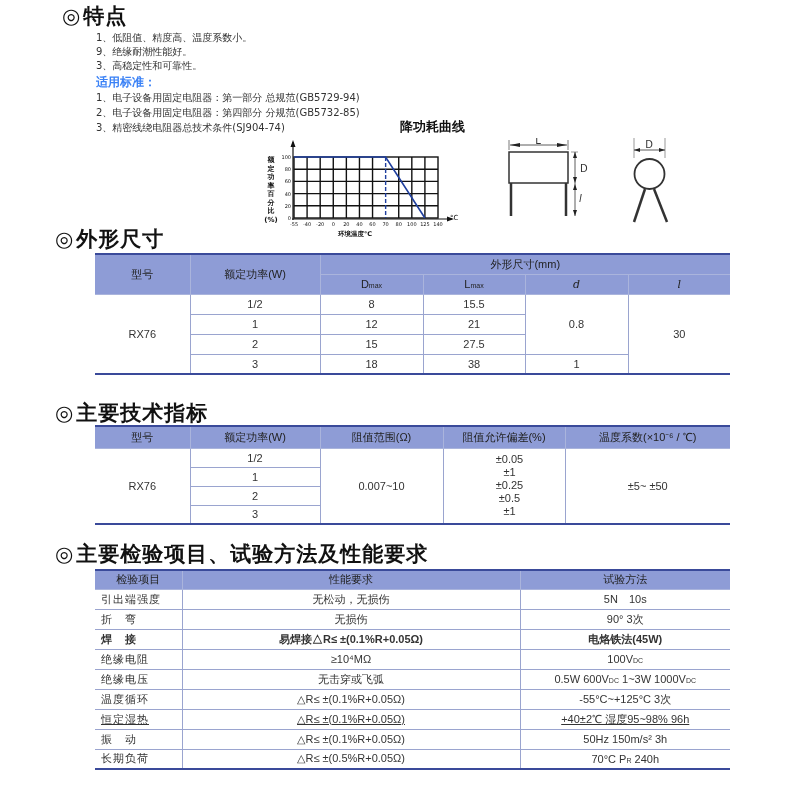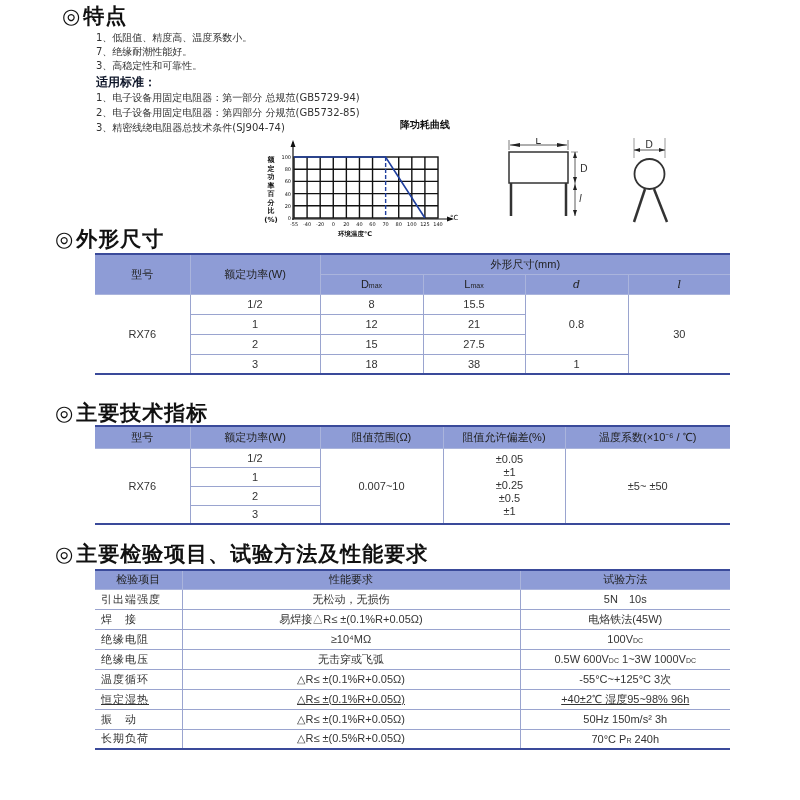--- a/index.html
+++ b/index.html
@@ -28,7 +28,7 @@
   <span class="mark">◎</span><span>特点</span>
 </div>
 <div class="feat" style="top:31px;">1、低阻值、精度高、温度系数小。</div>
-<div class="feat" style="top:45px;">7、绝缘耐潮性能好。</div>
+<div class="feat" style="top:45px;">9、绝缘耐潮性能好。</div>
 <div class="feat" style="top:59px;">3、高稳定性和可靠性。</div>
 <div class="std-title">适用标准：</div>
 <div class="feat" style="top:91px;">1、电子设备用固定电阻器：第一部分 总规范(GB5729-94)</div>

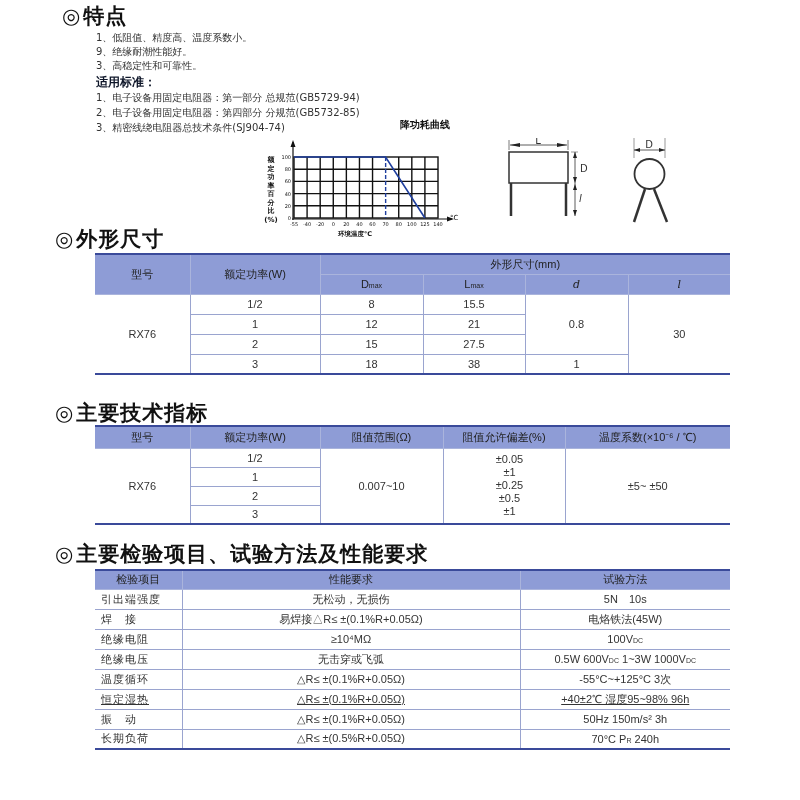--- a/index.html
+++ b/index.html
@@ -9,7 +9,7 @@
   .sec-title { position:absolute; font-size:21px; font-weight:bold; color:#111; letter-spacing:1px; white-space:nowrap; }
   .sec-title .mark { font-weight:normal; margin-right:2px; }
   .feat { position:absolute; left:96px; font-size:10px; color:#333; line-height:14px; white-space:nowrap; }
-  .std-title { position:absolute; left:96px; top:74px; font-size:12px; font-weight:bold; color:#0f172a; }
+  .std-title { position:absolute; left:96px; top:74px; font-size:12px; font-weight:bold; color:#3b82f6; }
   table.spec { position:absolute; border-collapse:collapse; font-family:"Liberation Sans", sans-serif; font-size:11px; color:#333; }
   table.spec td, table.spec th { text-align:center; padding:0; border:1px solid #9aa4cf; }
   table.spec th { background:#8e9cd6; font-weight:normal; color:#222; border-color:#aab4dc; }

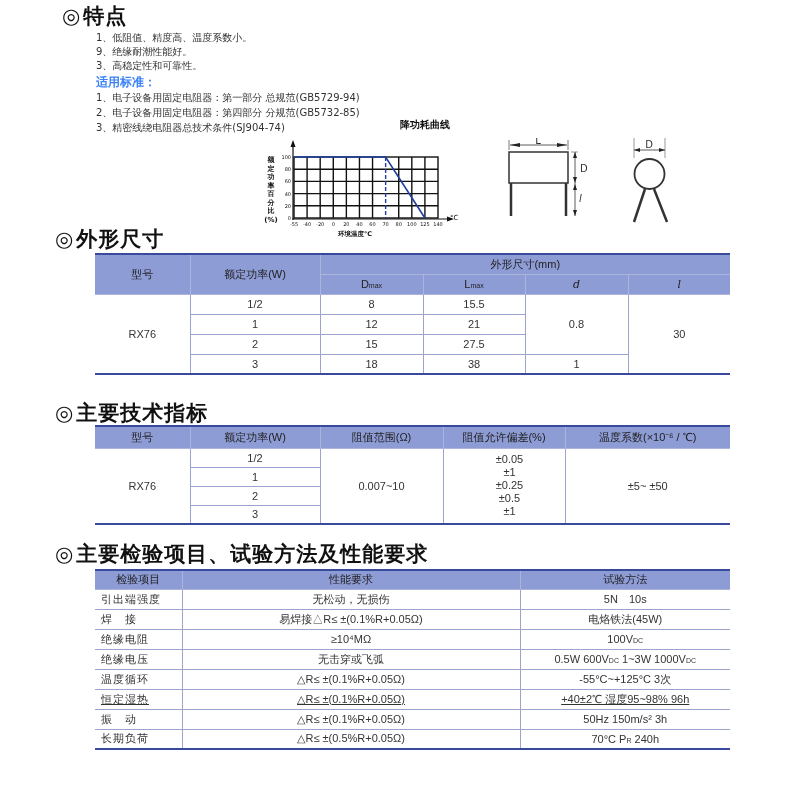--- a/index.html
+++ b/index.html
@@ -35,7 +35,7 @@
 <div class="feat" style="top:106px;">2、电子设备用固定电阻器：第四部分 分规范(GB5732-85)</div>
 <div class="feat" style="top:121px;">3、精密线绕电阻器总技术条件(SJ904-74)</div>
 
-<div class="abs" style="left:400px; top:118px; font-size:10px; font-weight:bold; color:#111;">降功耗曲线</div>
+<div class="abs" style="left:400px; top:118px; font-size:13px; font-weight:bold; color:#111;">降功耗曲线</div>
 
 <svg class="abs" style="left:260px; top:138px;" width="200" height="100">
   <g id="chart-ylabel">

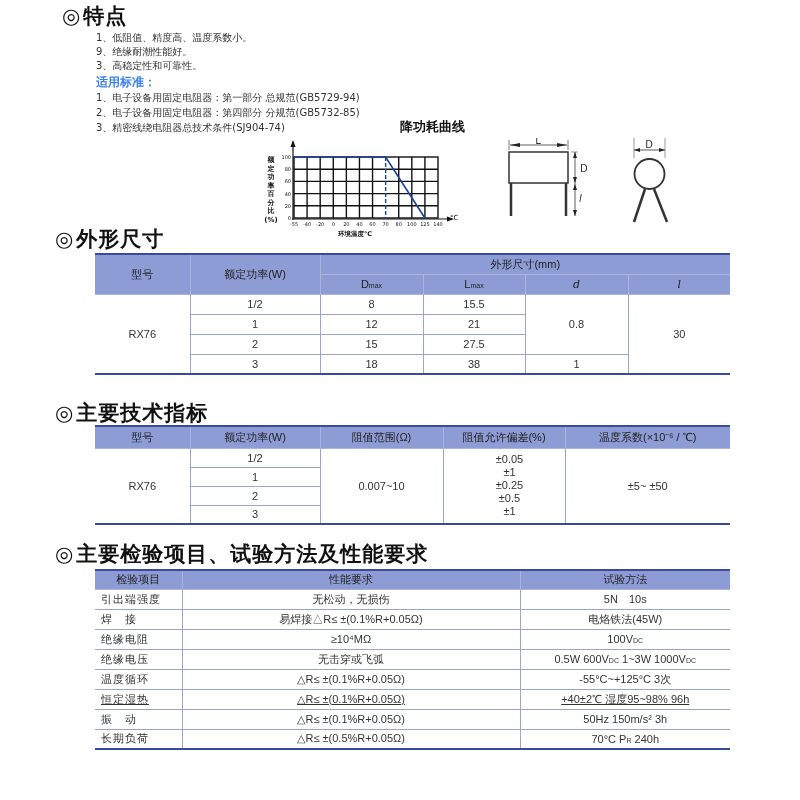--- a/index.html
+++ b/index.html
@@ -252,6 +252,11 @@
     <td>5N　10s</td>
   </tr>
   <tr style="height:20px;">
+    <td class="left">折　弯</td>
+    <td>无损伤</td>
+    <td>90°  3次</td>
+  </tr>
+  <tr style="height:20px;">
     <td class="left">焊　接</td>
     <td>易焊接△R≤ ±(0.1%R+0.05Ω)</td>
     <td>电烙铁法(45W)</td>

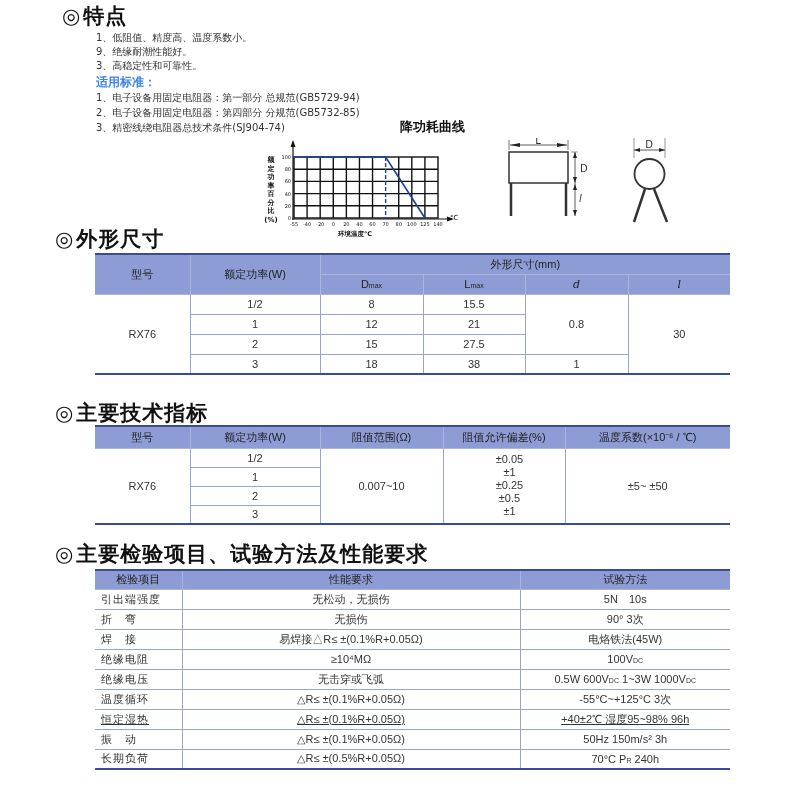--- a/index.html
+++ b/index.html
@@ -256,7 +256,7 @@
     <td>无损伤</td>
     <td>90°  3次</td>
   </tr>
-  <tr style="height:20px;">
+  <tr style="height:20px;font-weight:bold;">
     <td class="left">焊　接</td>
     <td>易焊接△R≤ ±(0.1%R+0.05Ω)</td>
     <td>电烙铁法(45W)</td>

